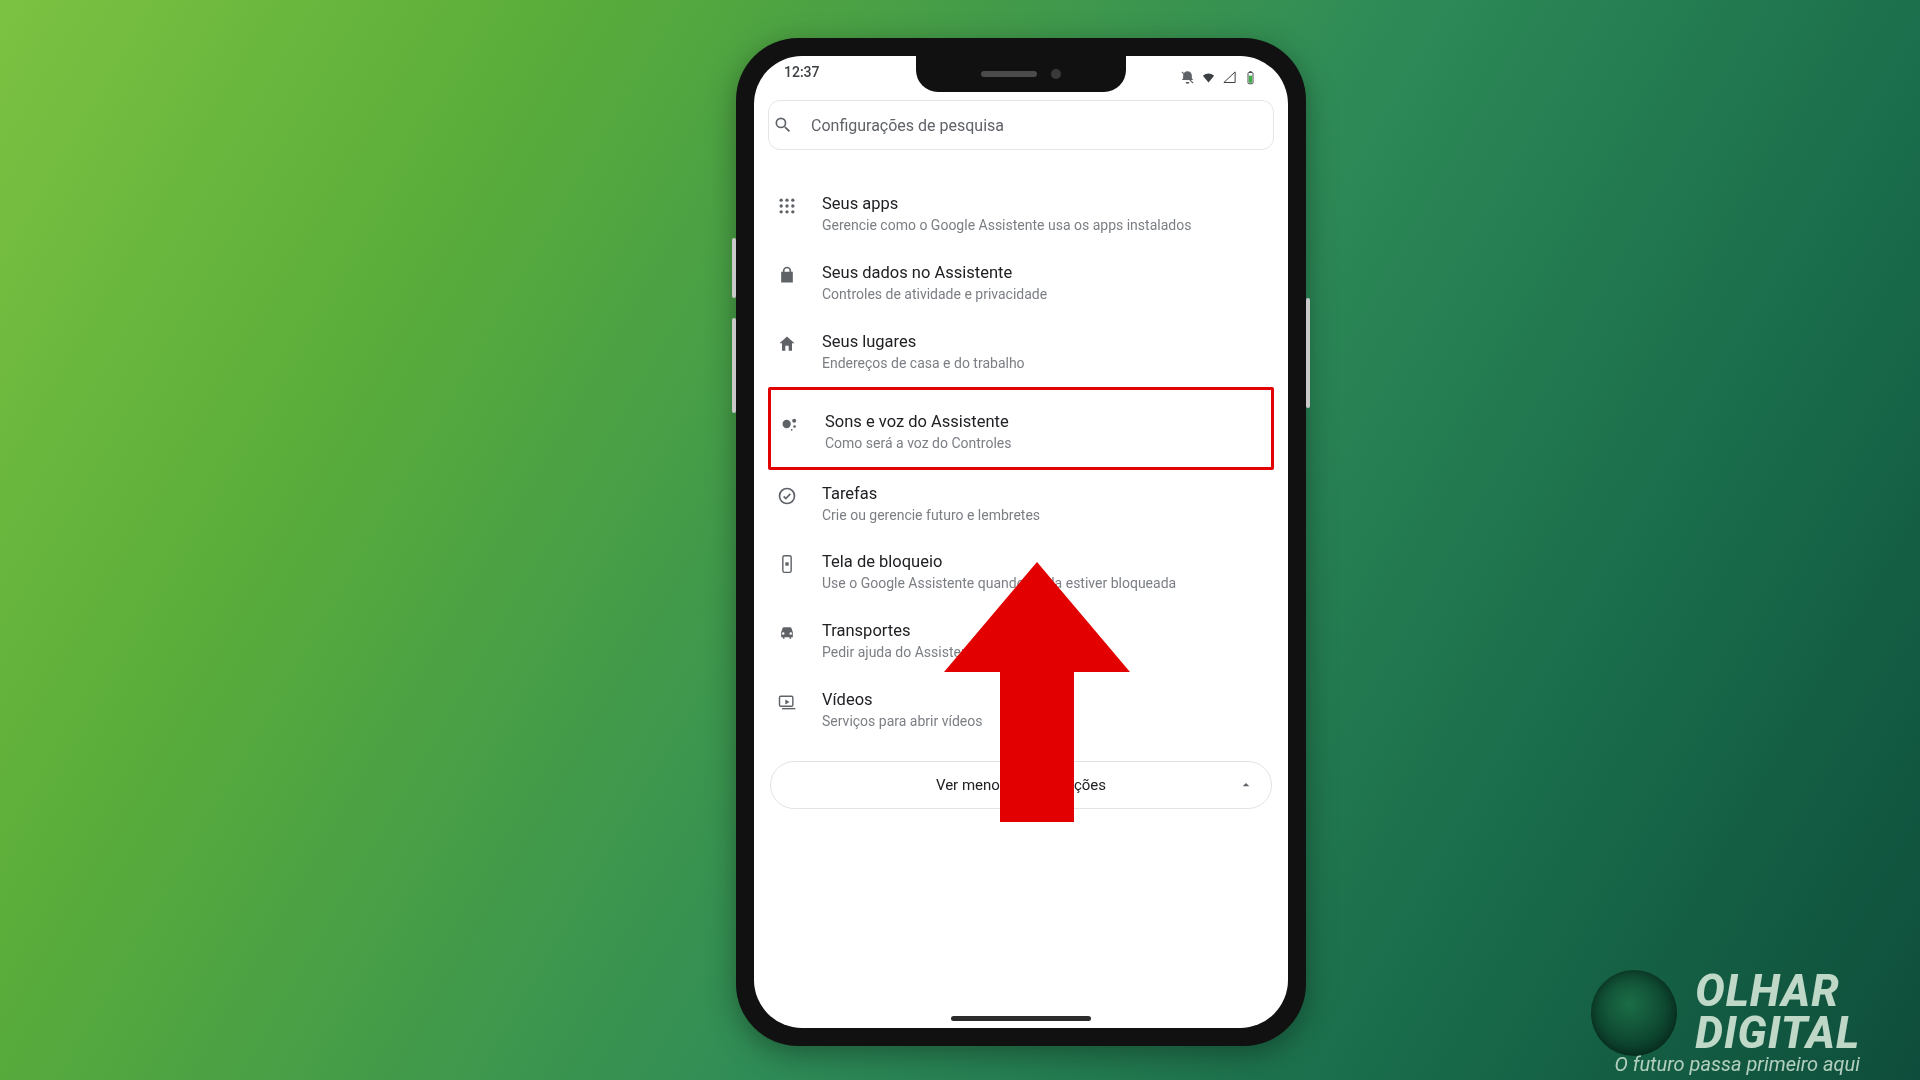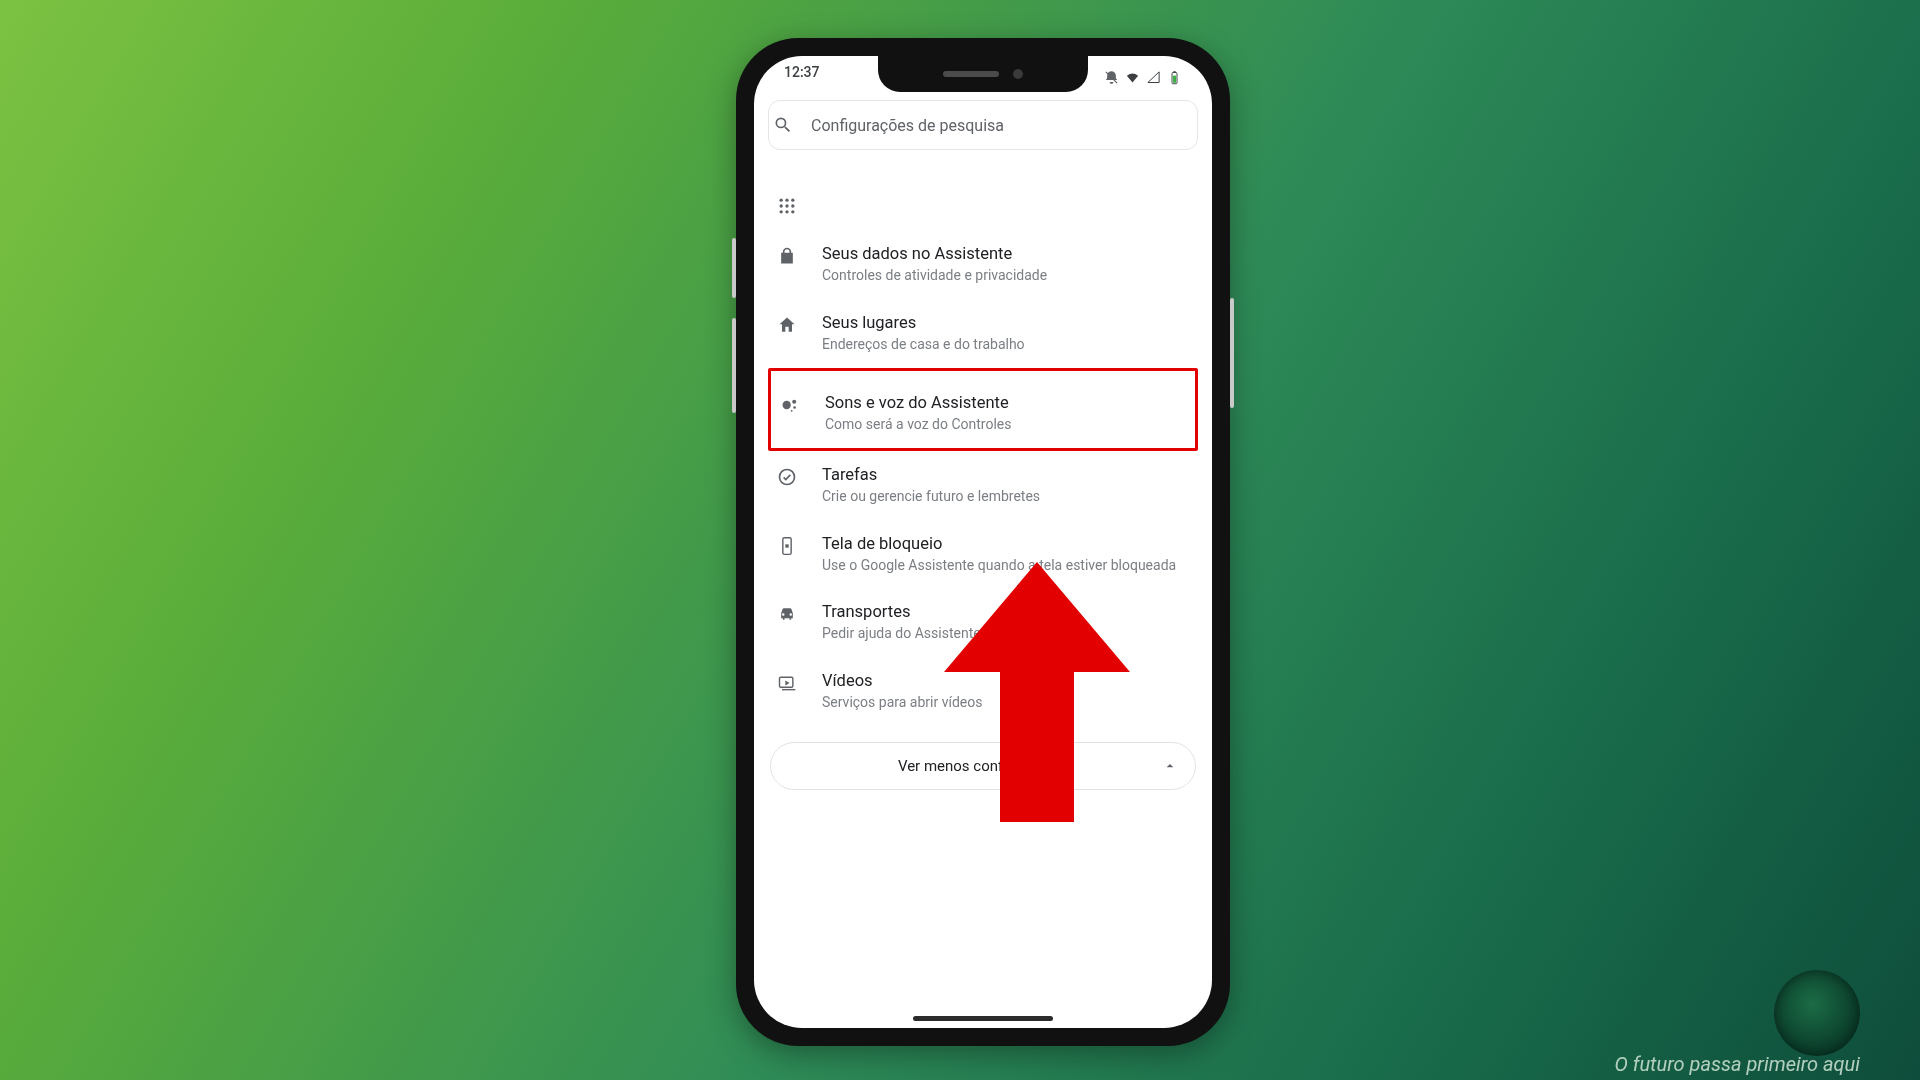--- a/index.html
+++ b/index.html
@@ -14,7 +14,7 @@
 .phone {
   position: absolute;
   left: 736px; top: 38px;
-  width: 494px; height: 1008px;
+  width: 570px; height: 1008px;
   background: #111;
   border-radius: 62px;
   padding: 18px;

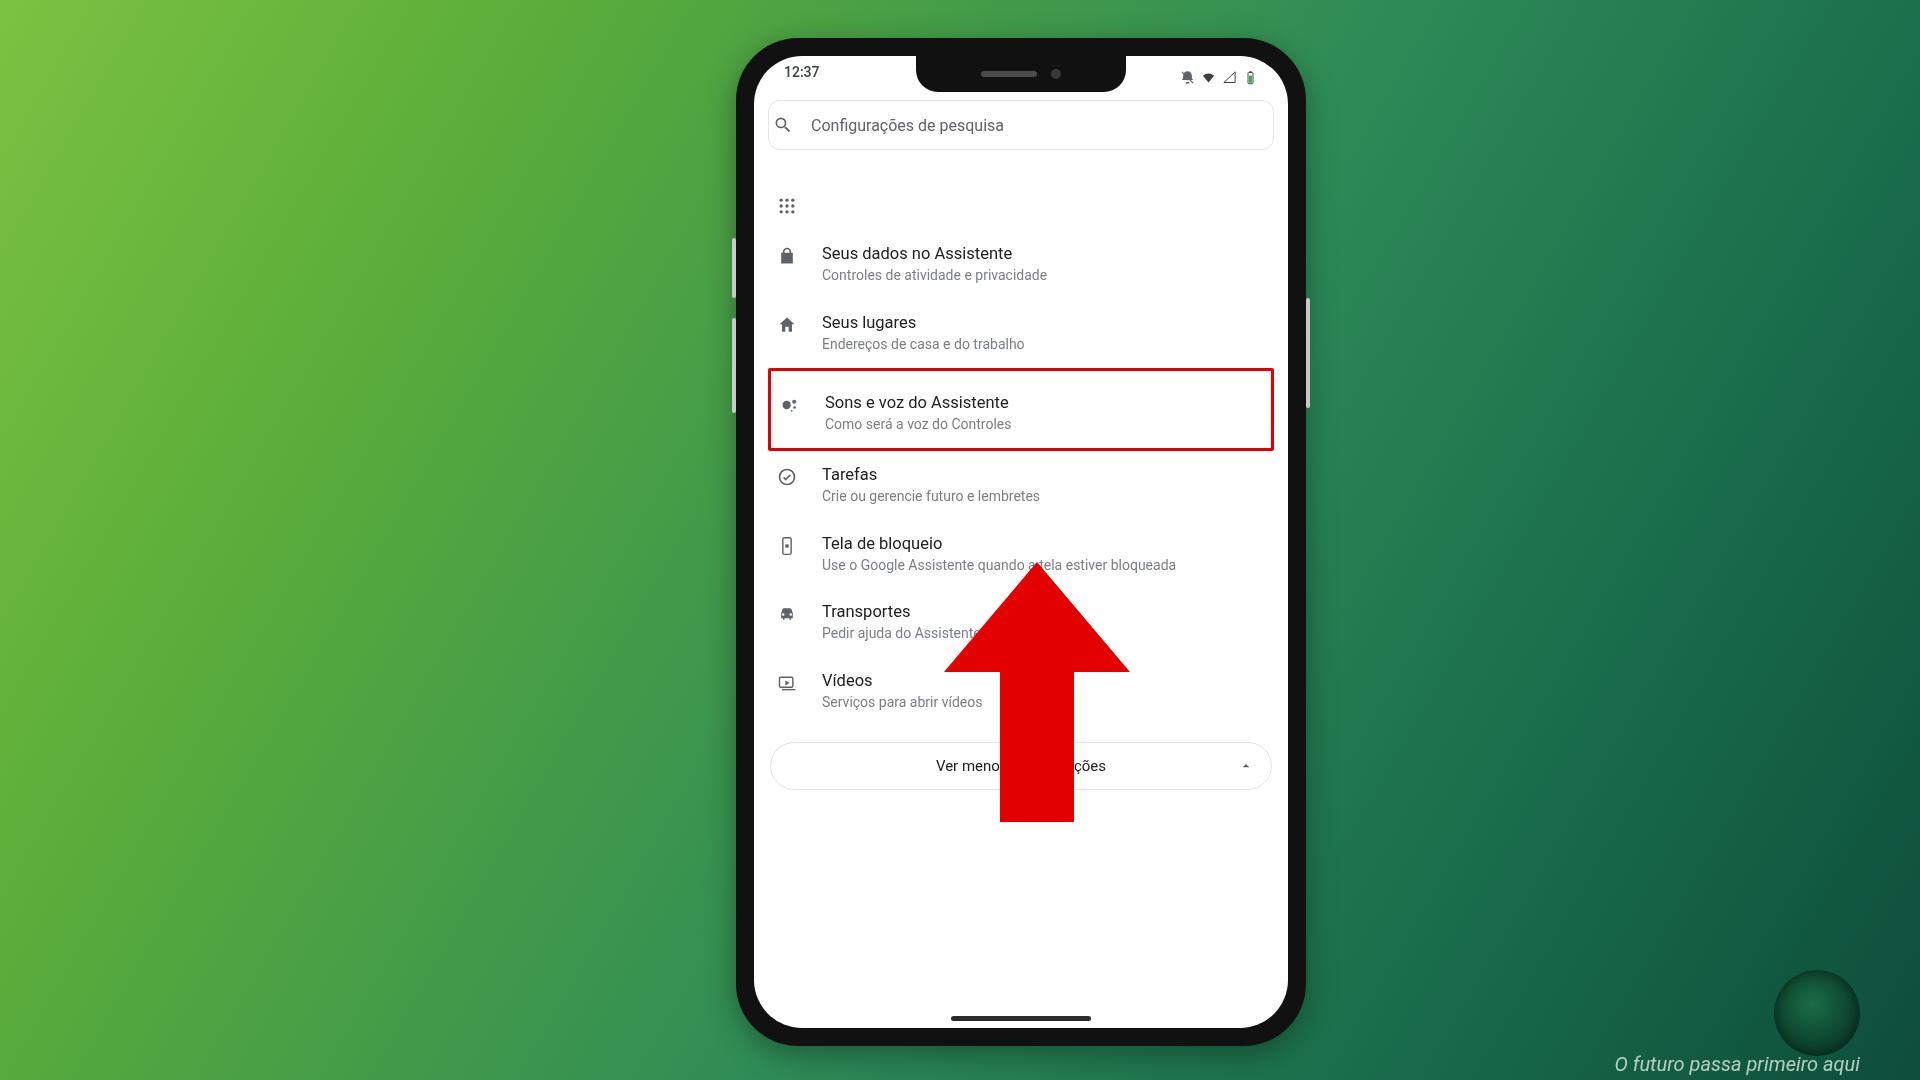--- a/index.html
+++ b/index.html
@@ -178,6 +178,10 @@
                   <circle cx="19" cy="19" r="2"></circle>
                 </svg>
               </div>
+            <div class="textcell">
+              <div class="title">Seus apps</div>
+              <div class="subtitle">Gerencie como o Google Assistente usa os apps instalados</div>
+            </div>
           </div>
 
           <div class="row">

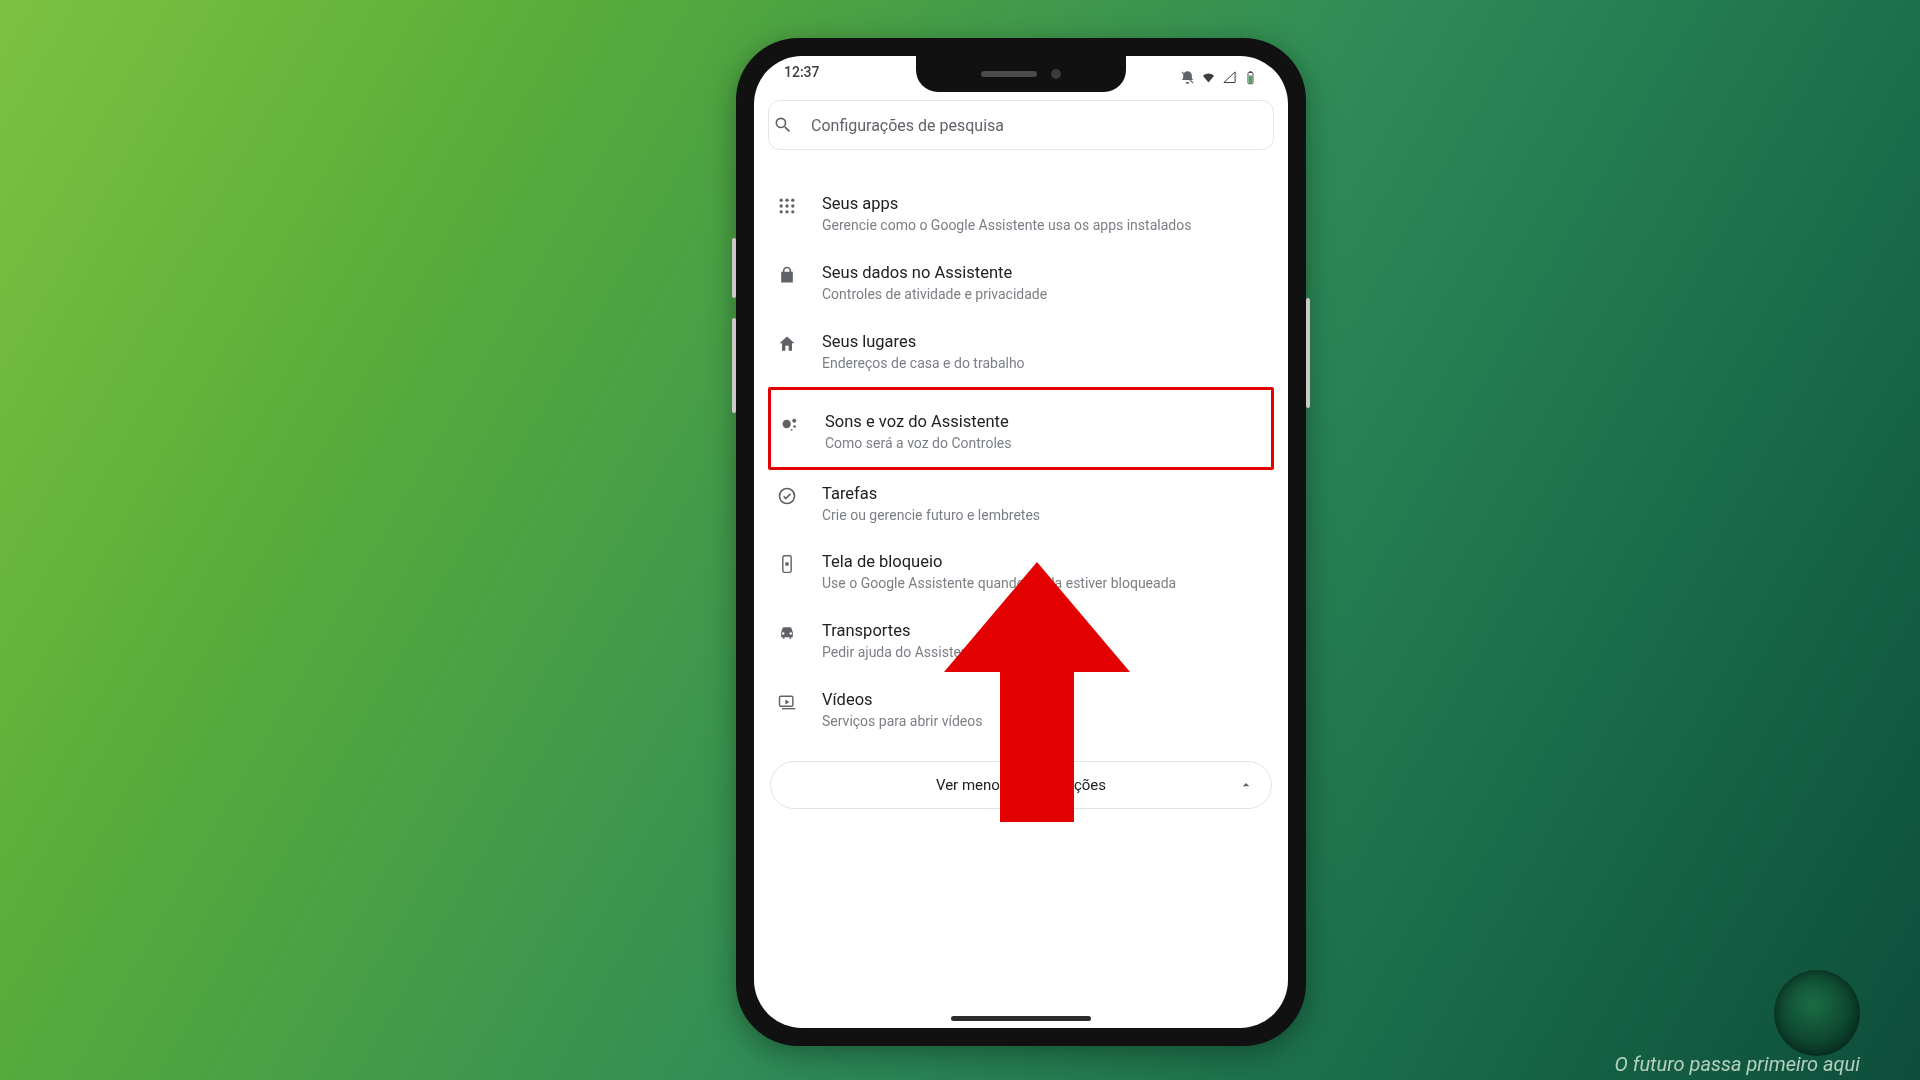--- a/index.html
+++ b/index.html
@@ -297,6 +297,10 @@
 
   <div class="brand">
     <div class="circle"></div>
+    <div class="txt">
+      <div class="line1">OLHAR</div>
+      <div class="line2">DIGITAL</div>
+    </div>
   </div>
   <div class="tagline">O futuro passa primeiro aqui</div>
 

